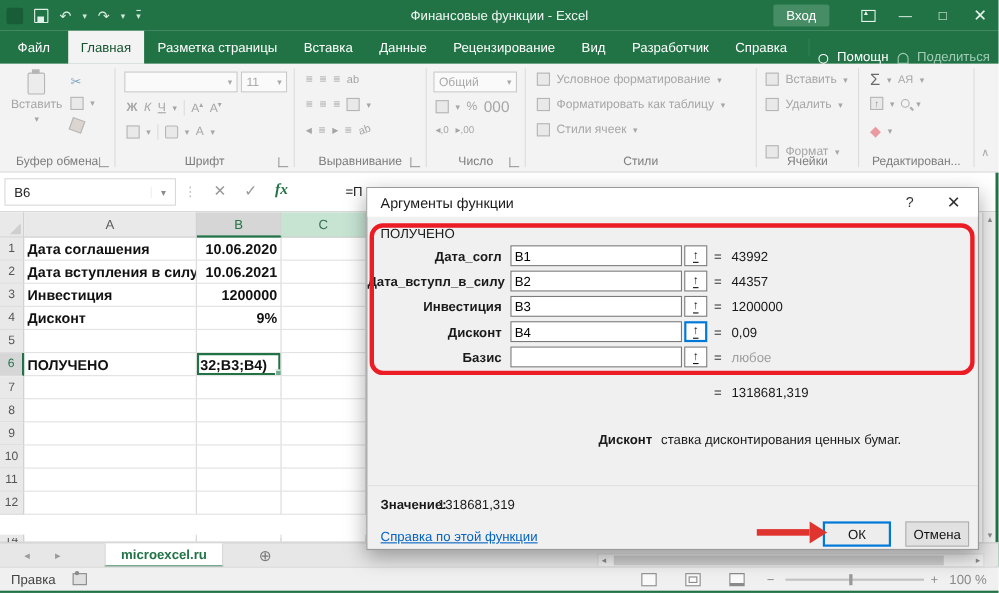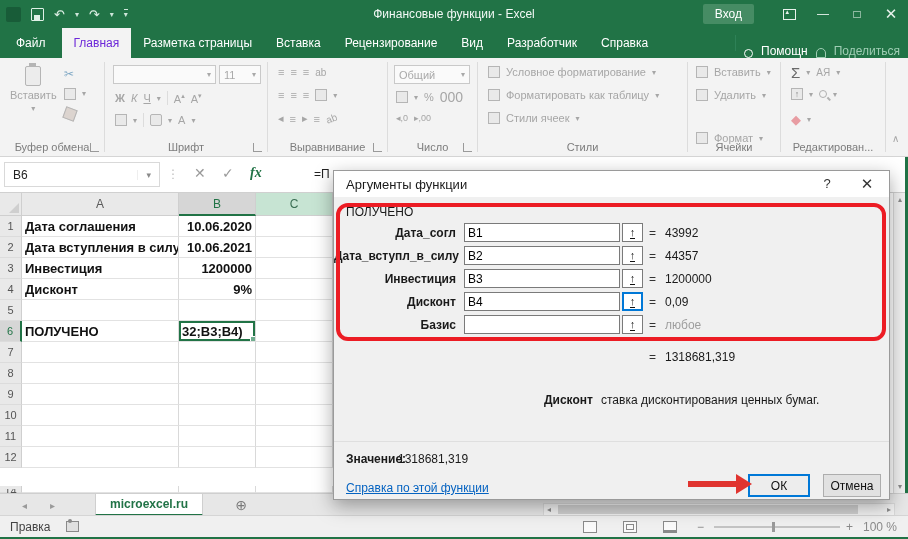--- a/index.html
+++ b/index.html
@@ -27,7 +27,7 @@
   .tabrow { left:0; top:28px; width:908px; height:30px; background:#217346; display:flex; align-items:stretch; }
   .rtab { color:#fff; font-size:12px; padding:0 12px; display:flex; align-items:center; }
   .rtab.file { padding:0 16px; }
-  .rtab.active { background:#f3f3f3; color:#6d28d9; }
+  .rtab.active { background:#f3f3f3; color:#14532d; }
   .tabsep { width:1px; background:#2e8157; margin:7px 0; }
   .helpcluster { position:absolute; right:8px; top:28px; height:30px; display:flex; align-items:flex-end; gap:8px; }
   .bulb { width:9px; height:9px; border:1.5px solid #fff; border-radius:50%; position:relative; }

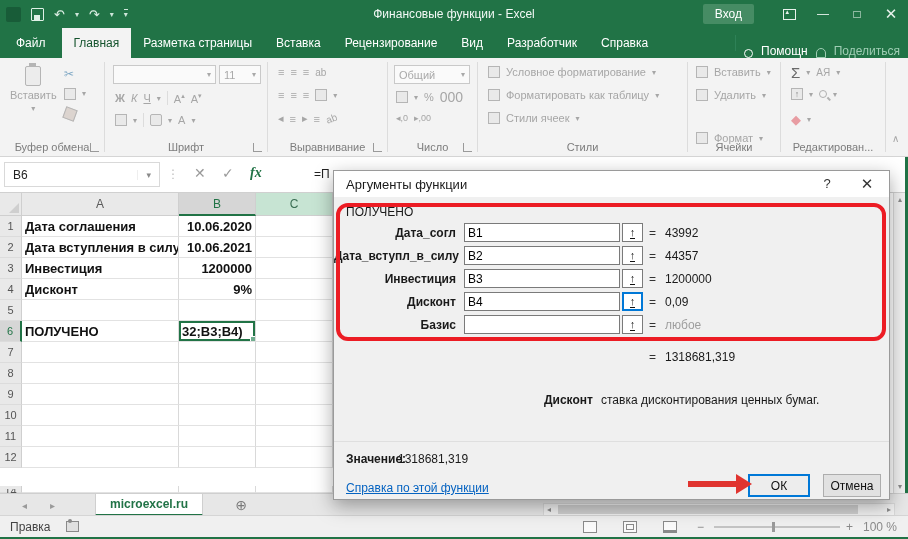--- a/index.html
+++ b/index.html
@@ -169,6 +169,7 @@
     <div class="rtab active">Главная</div>
     <div class="rtab">Разметка страницы</div>
     <div class="rtab">Вставка</div>
+    <div class="rtab">Данные</div>
     <div class="rtab">Рецензирование</div>
     <div class="rtab">Вид</div>
     <div class="rtab">Разработчик</div>

